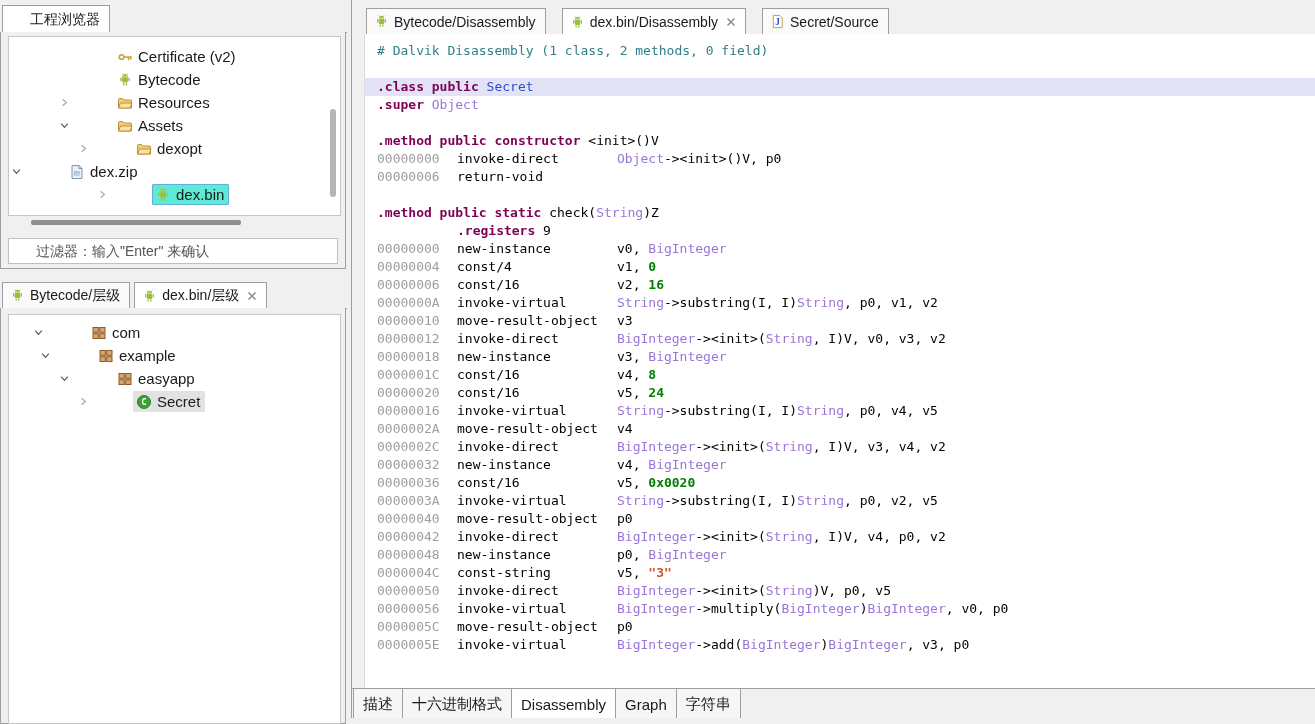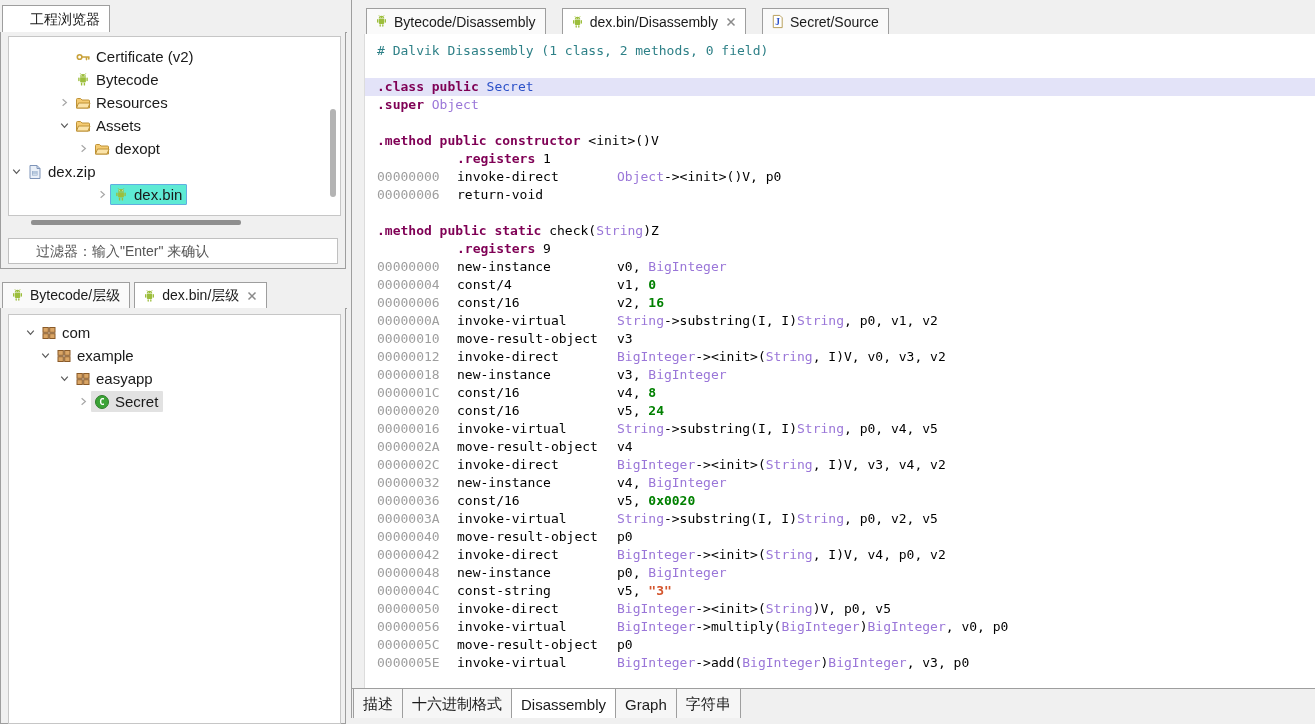--- a/index.html
+++ b/index.html
@@ -37,7 +37,7 @@
   #hier-tree-box{left:7px;top:6px;width:331px;height:402px;padding-top:6px;}
 
   
-  .tree-row{height:23px;display:flex;align-items:center;white-space:nowrap;font-size:15px;cursor:default;}
+  .tree-row{height:23px;display:flex;align-items:center;white-space:nowrap;font-size:15px;cursor:default;gap:42px;}
   .tree-row .arrow{width:15px;height:15px;display:inline-flex;flex:none;}
   .tree-row .arrow svg{width:100%;height:100%;}
   .sel{display:inline-flex;align-items:center;gap:5px;padding:1px 4px 1px 2px;border:1px solid transparent;border-radius:1px;}

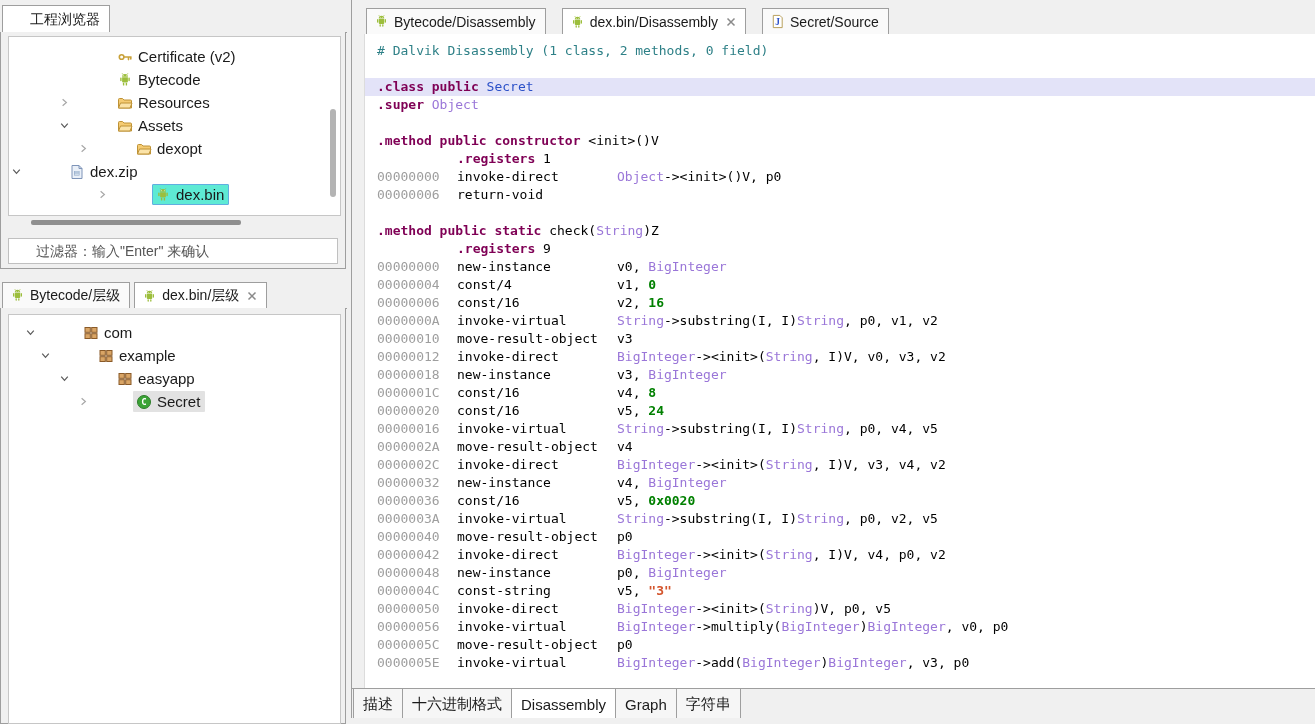--- a/index.html
+++ b/index.html
@@ -407,7 +407,6 @@
         <div class="line"><span class="tk-k">.super</span><span class="tk-p"> </span><span class="tk-t">Object</span></div>
         <div class="line">&nbsp;</div>
         <div class="line"><span class="tk-k">.method public constructor</span><span class="tk-p"> &lt;init&gt;()V</span></div>
-        <div class="line"><span class="ind"></span><span class="tk-k">.registers</span><span class="tk-p"> 1</span></div>
         <div class="line"><span class="addr">00000000</span><span class="mn">invoke-direct</span><span class="tk-t">Object</span><span class="tk-p">-&gt;&lt;init&gt;()V, p0</span></div>
         <div class="line"><span class="addr">00000006</span><span class="mn">return-void</span></div>
         <div class="line">&nbsp;</div>

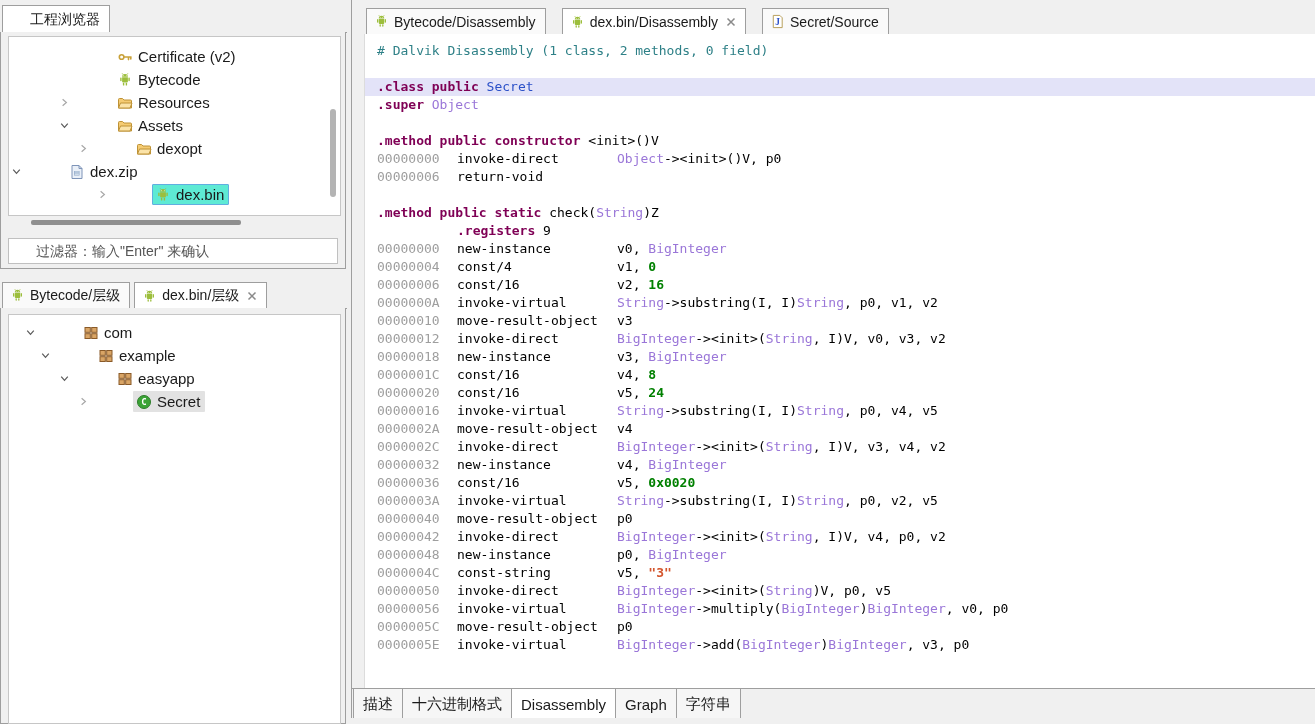--- a/index.html
+++ b/index.html
@@ -268,7 +268,7 @@
   <div class="bl-frame">
     <div class="tree-box" id="hier-tree-box">
       <div id="hier-tree-rows">
-          <div class="tree-row" style="padding-left:14px">
+          <div class="tree-row" style="padding-left:22px">
             <span class="arrow">
               <svg viewBox="0 0 16 16">
                 <path d="M4.5 6l3.5 4 3.5-4" fill="none" stroke="#5A5A5A" stroke-width="1.3"></path>

